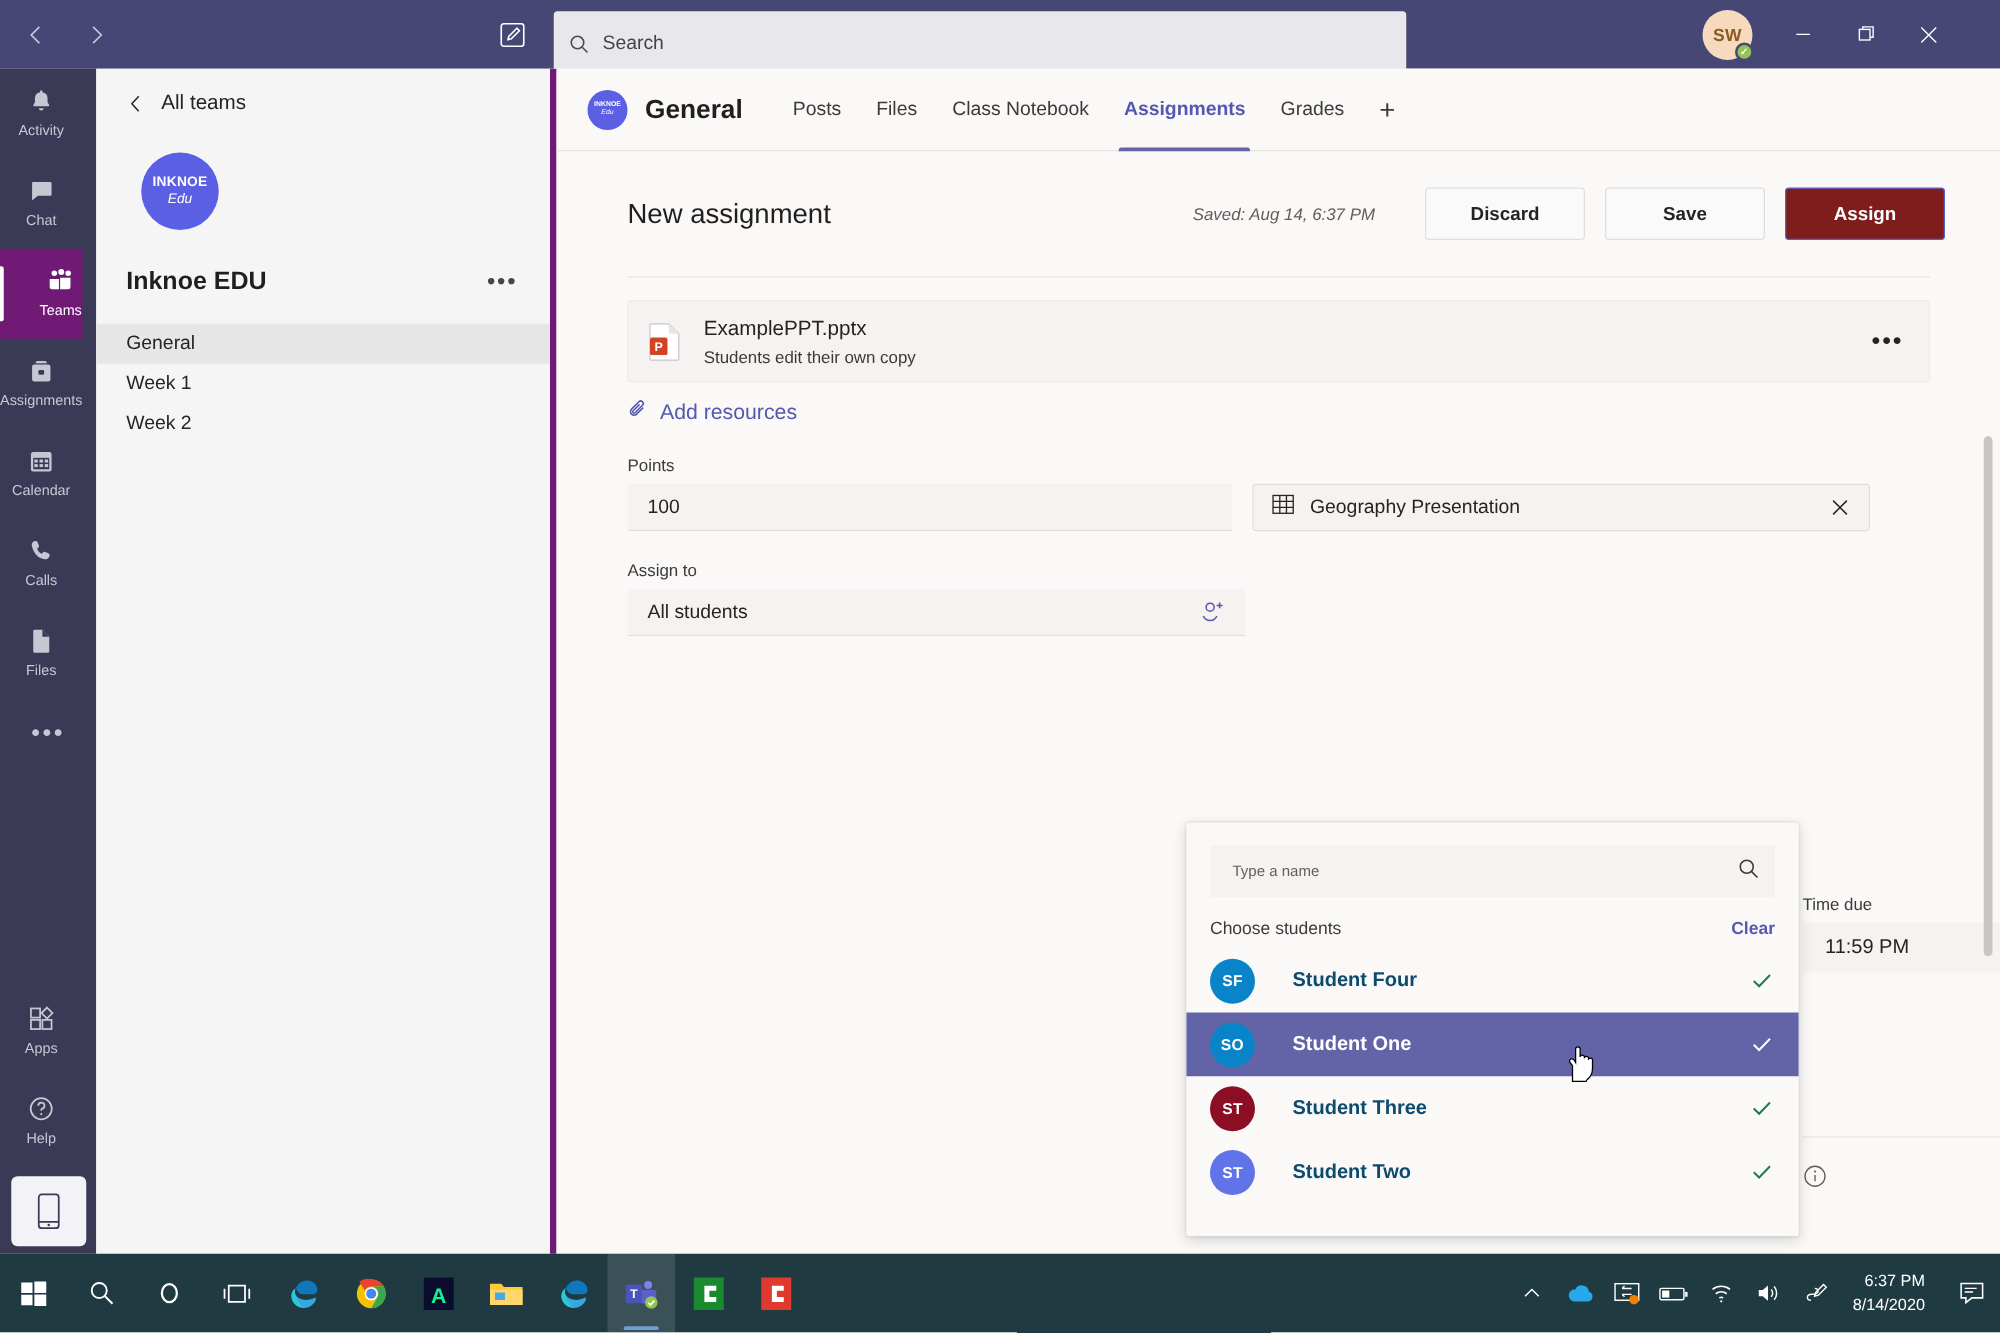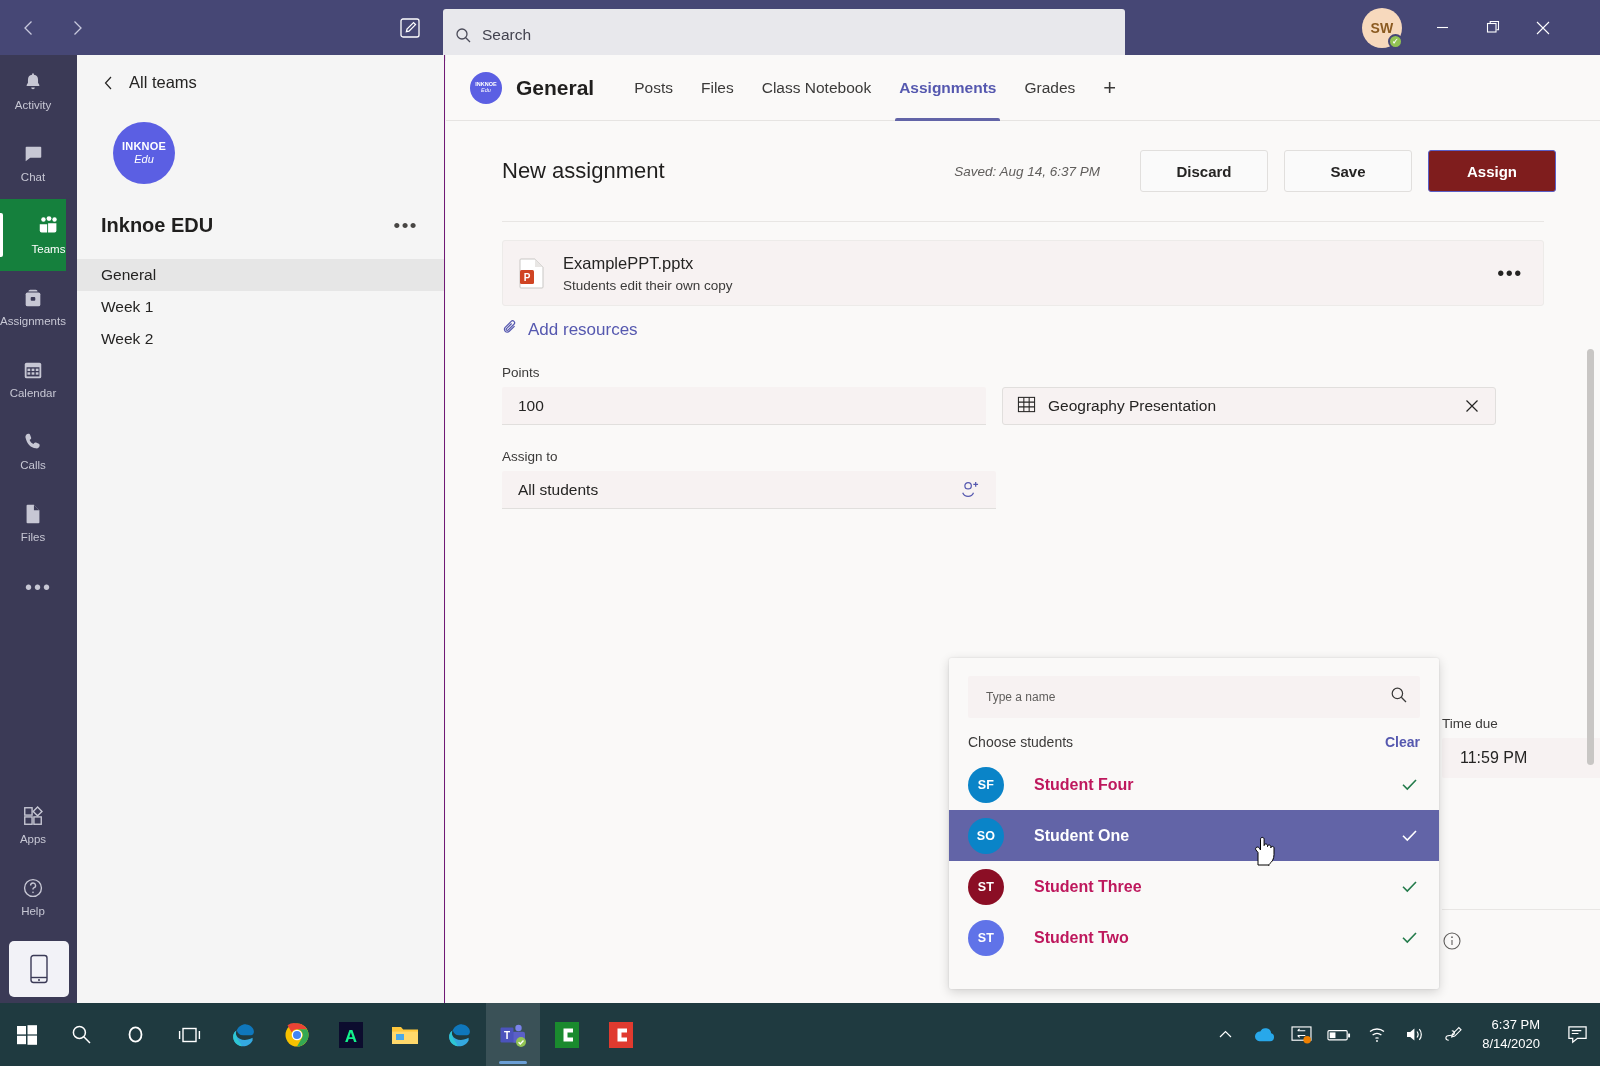--- a/index.html
+++ b/index.html
@@ -85,7 +85,7 @@
   
   .sidebar {
     position: absolute; left: 77px; top: 55px; width: 368px; height: 948px;
-    background: #f5f5f5; border-right: 1px solid #701a75;
+    background: #f5f5f5; border-right: 5px solid #701a75;
   }
   .all-teams {
     display: flex; align-items: center; gap: 12px;

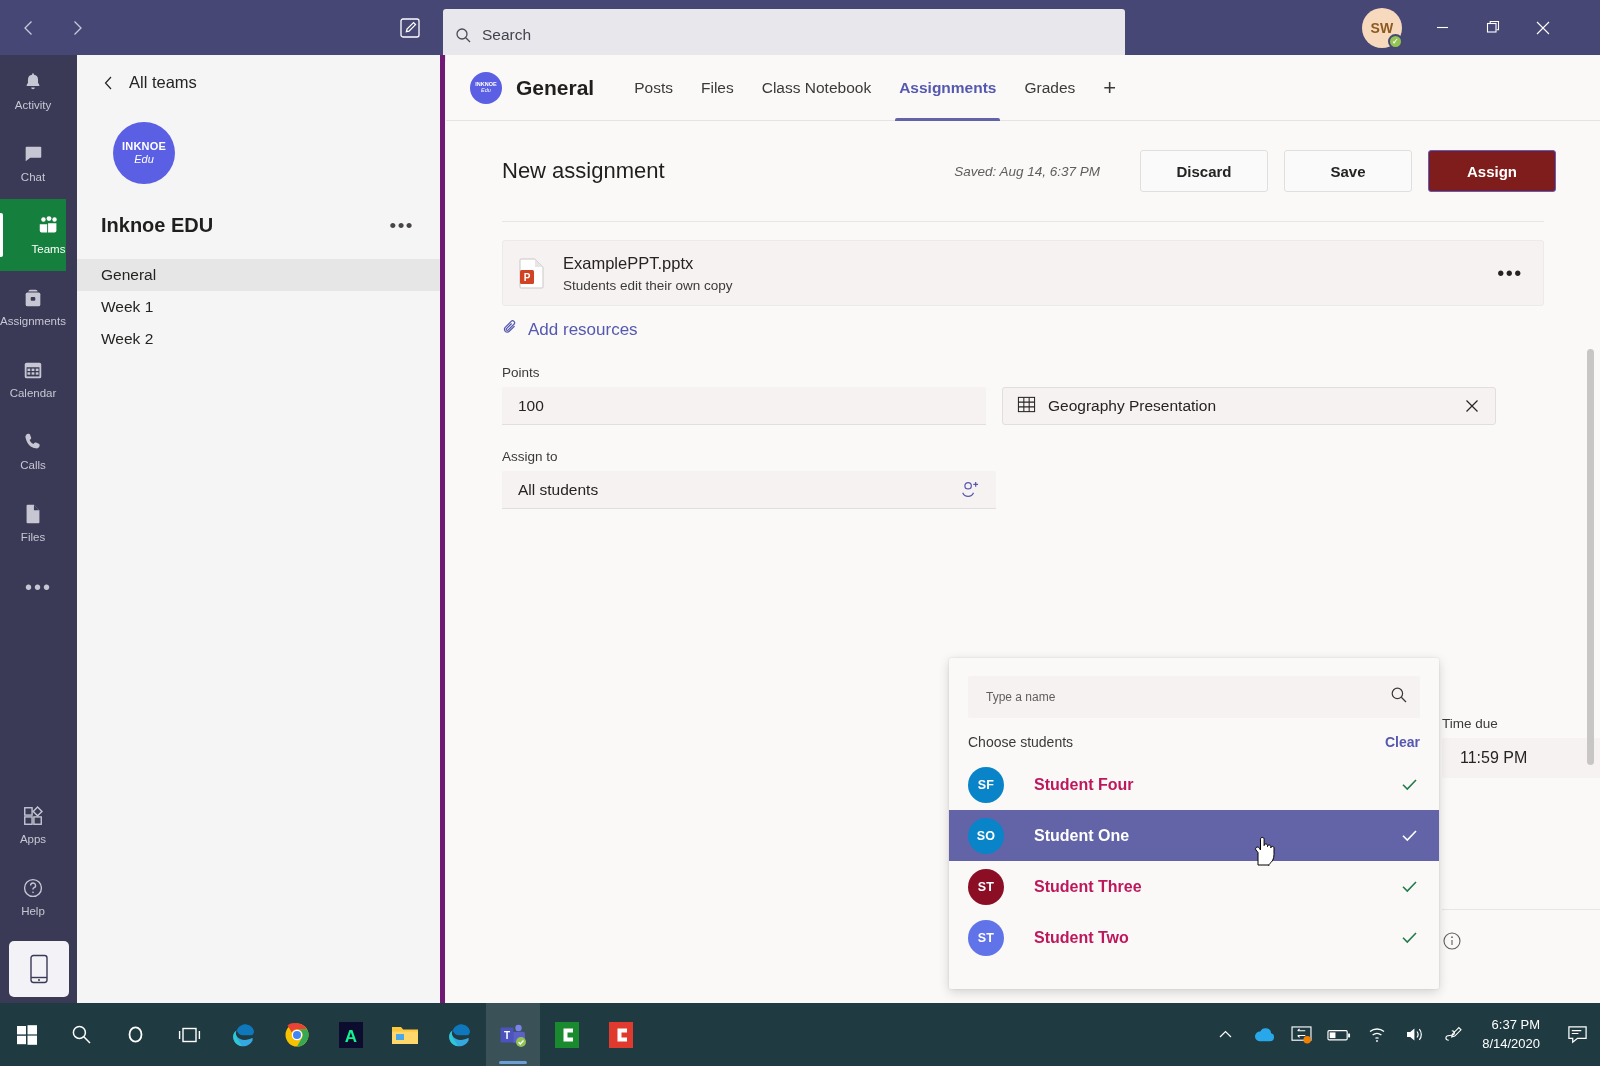--- a/index.html
+++ b/index.html
@@ -65,7 +65,7 @@
     display: flex; flex-direction: column; align-items: center; justify-content: center;
     gap: 3px; color: #c7c7d4; cursor: pointer;
   }
-  .rail-item.active { background: #15803d; color: #ffffff; padding-left: 31px; }
+  .rail-item.active { background: #701a75; color: #ffffff; padding-left: 31px; }
   .rail-item.active::before {
     content: ''; position: absolute; left: 0; top: 14px; width: 3px; height: 44px;
     background: #ffffff; border-radius: 0 2px 2px 0;

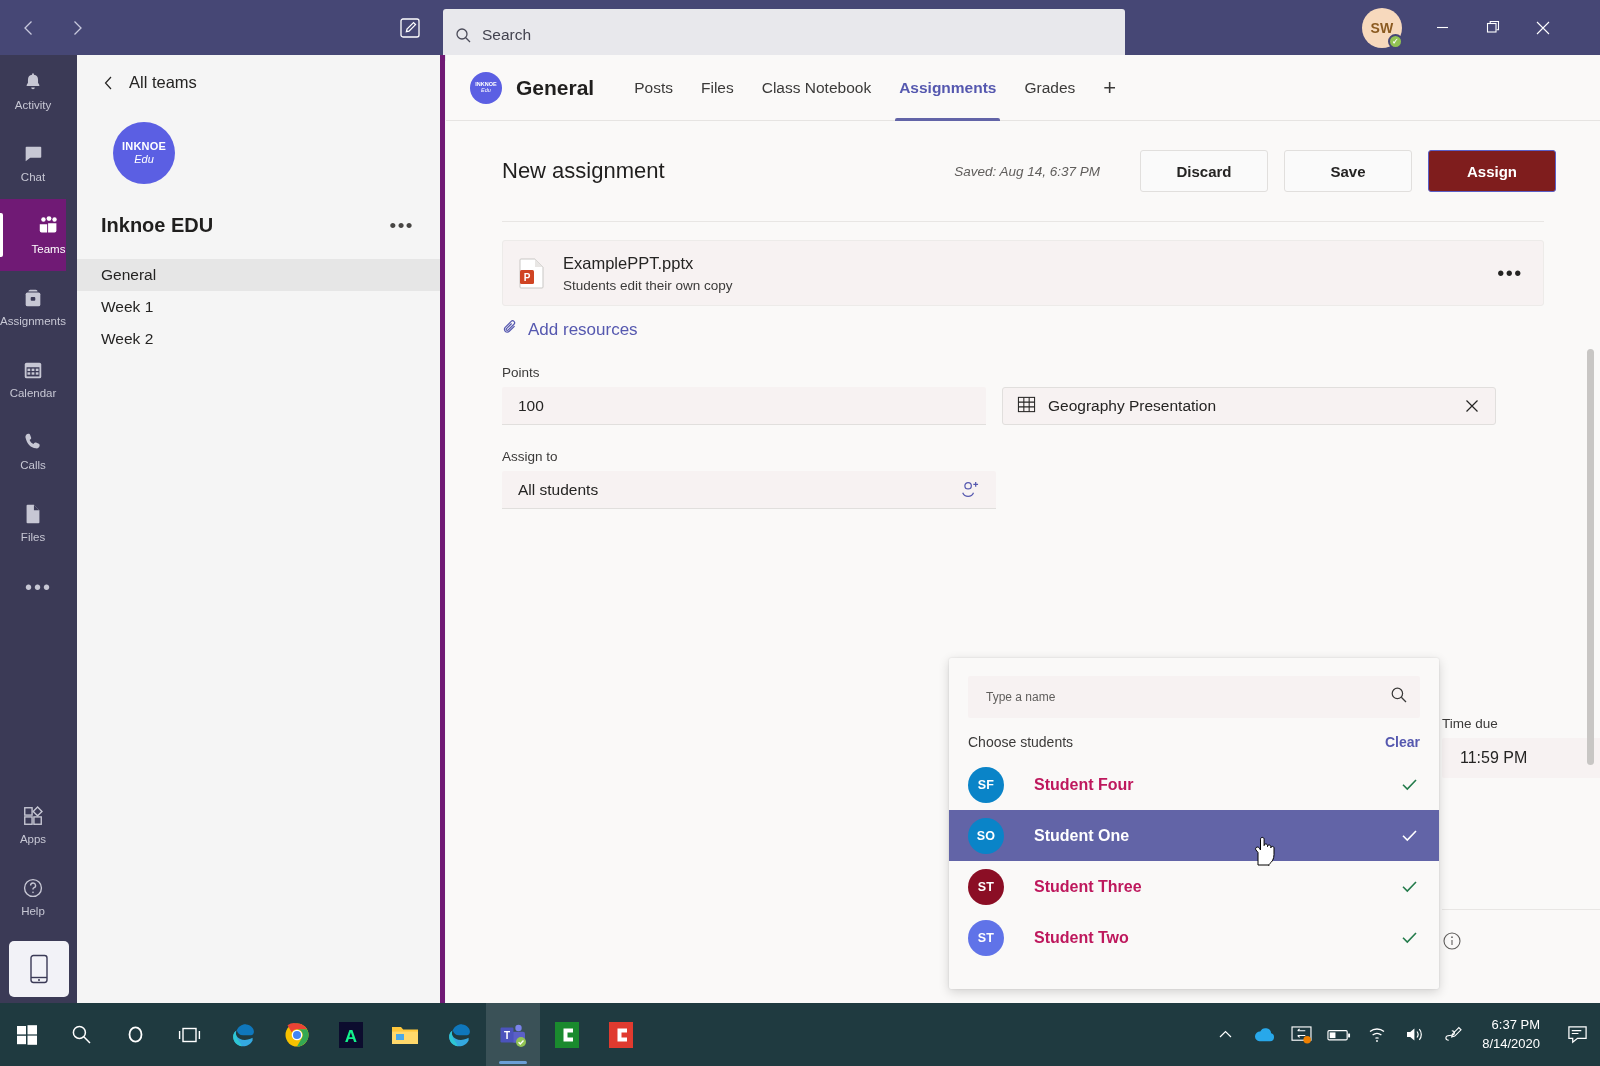--- a/index.html
+++ b/index.html
@@ -263,7 +263,7 @@
     font-size: 12.5px; font-weight: 600; letter-spacing: .3px;
     display: flex; align-items: center; justify-content: center; margin-right: 30px;
   }
-  .sname { flex: 1; font-size: 16px; font-weight: 700; color: #be185d; }
+  .sname { flex: 1; font-size: 16px; font-weight: 700; color: #0c4a6e; }
   .check { display: flex; color: #237b4b; }
   .student-row.selected .check { color: #ffffff; }
   .picker-pad { height: 26px; }

